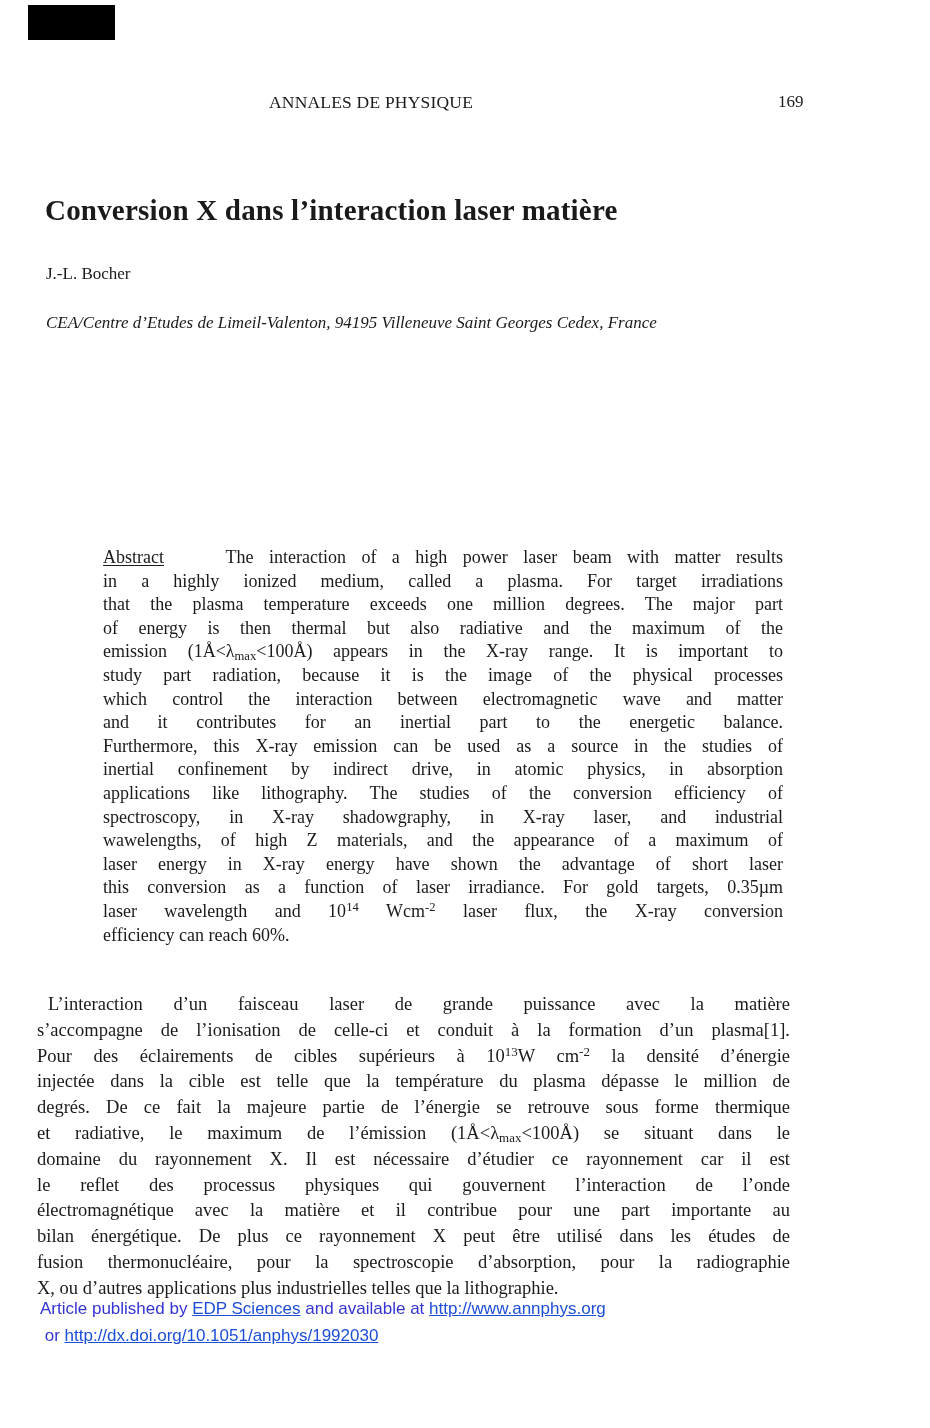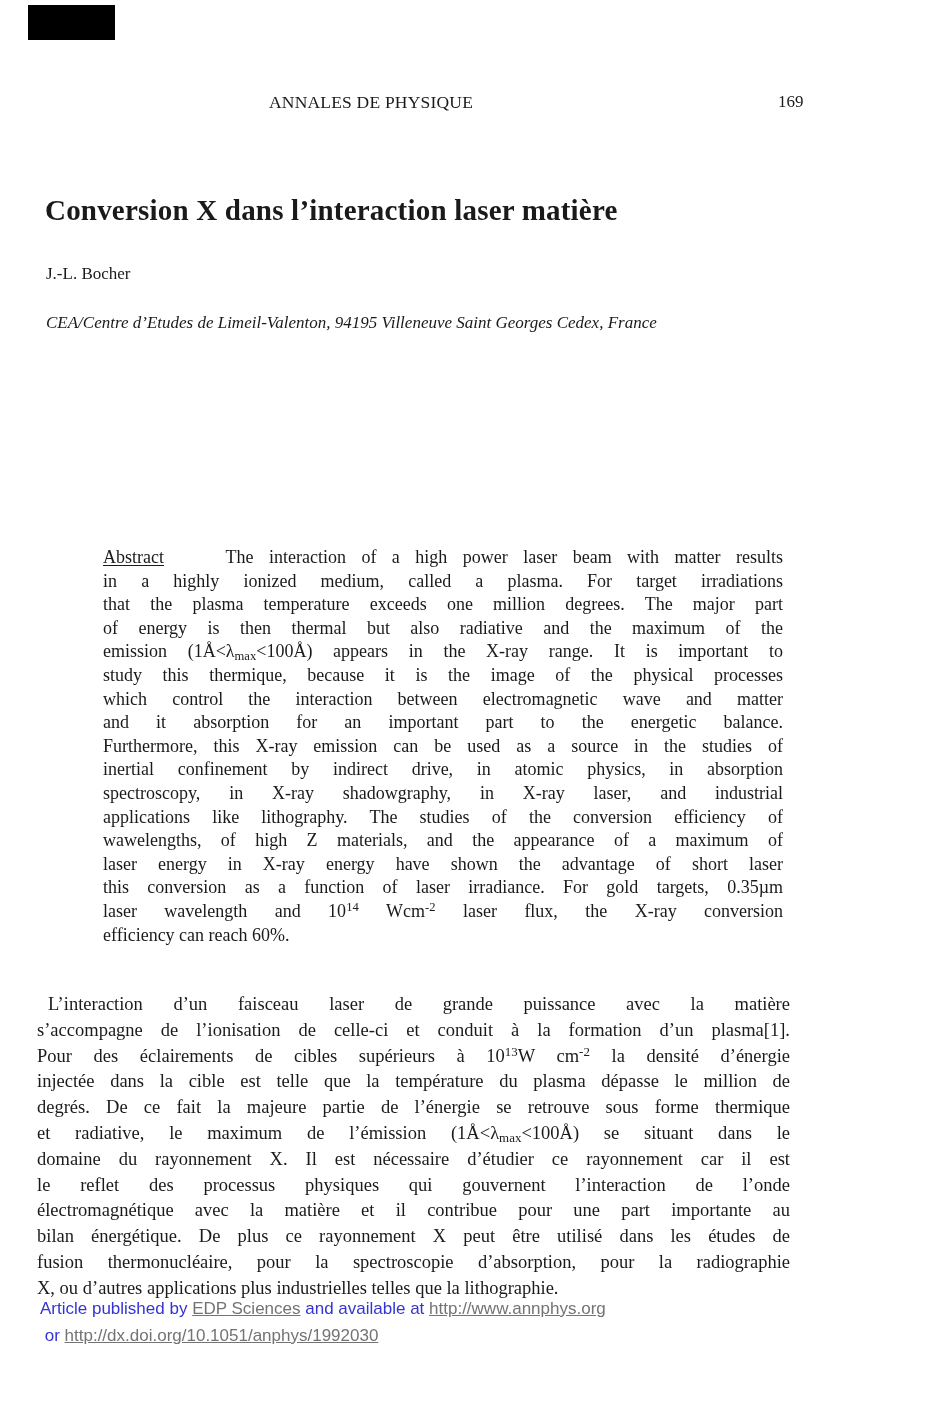--- a/index.html
+++ b/index.html
@@ -117,7 +117,7 @@
       <div class="jline">that the plasma temperature exceeds one million degrees. The major part</div>
       <div class="jline">of energy is then thermal but also radiative and the maximum of the</div>
       <div class="jline">emission (1Å&lt;λ<sub>max</sub>&lt;100Å) appears in the X-ray range. It is important to</div>
-      <div class="jline">study this thermique, because it is the image of the physical processes</div>
+      <div class="jline">study part radiation, because it is the image of the physical processes</div>
       <div class="jline">which control the interaction between electromagnetic wave and matter</div>
       <div class="jline">and it absorption for an important part to the energetic balance.</div>
       <div class="jline">Furthermore, this X-ray emission can be used as a source in the studies of</div>

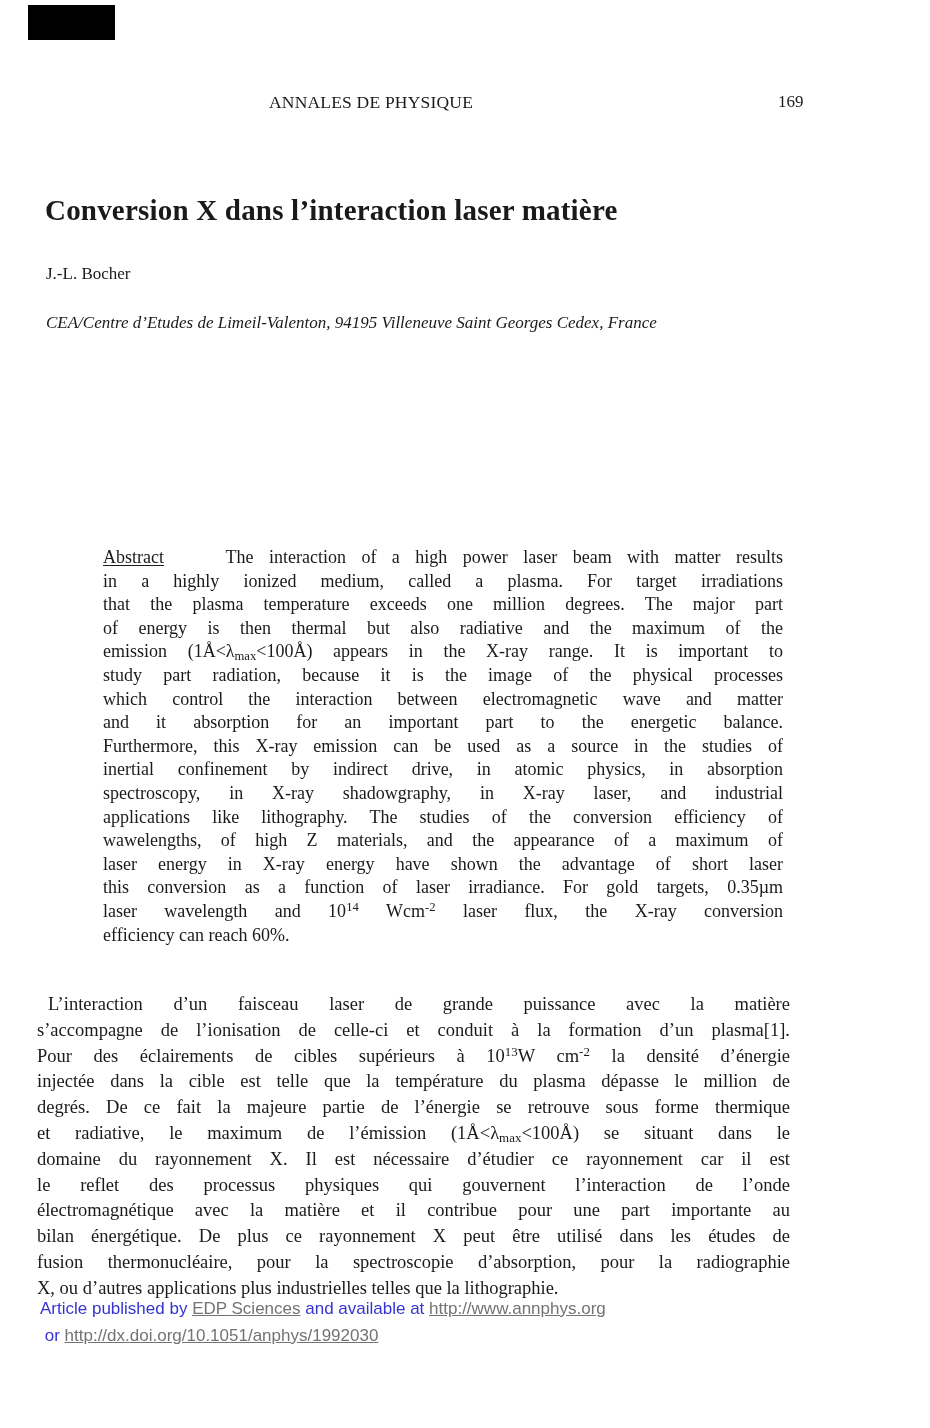--- a/index.html
+++ b/index.html
@@ -119,7 +119,7 @@
       <div class="jline">emission (1Å&lt;λ<sub>max</sub>&lt;100Å) appears in the X-ray range. It is important to</div>
       <div class="jline">study part radiation, because it is the image of the physical processes</div>
       <div class="jline">which control the interaction between electromagnetic wave and matter</div>
-      <div class="jline">and it absorption for an important part to the energetic balance.</div>
+      <div class="jline">and it contributes for an inertial part to the energetic balance.</div>
       <div class="jline">Furthermore, this X-ray emission can be used as a source in the studies of</div>
       <div class="jline">inertial confinement by indirect drive, in atomic physics, in absorption</div>
       <div class="jline">spectroscopy, in X-ray shadowgraphy, in X-ray laser, and industrial</div>

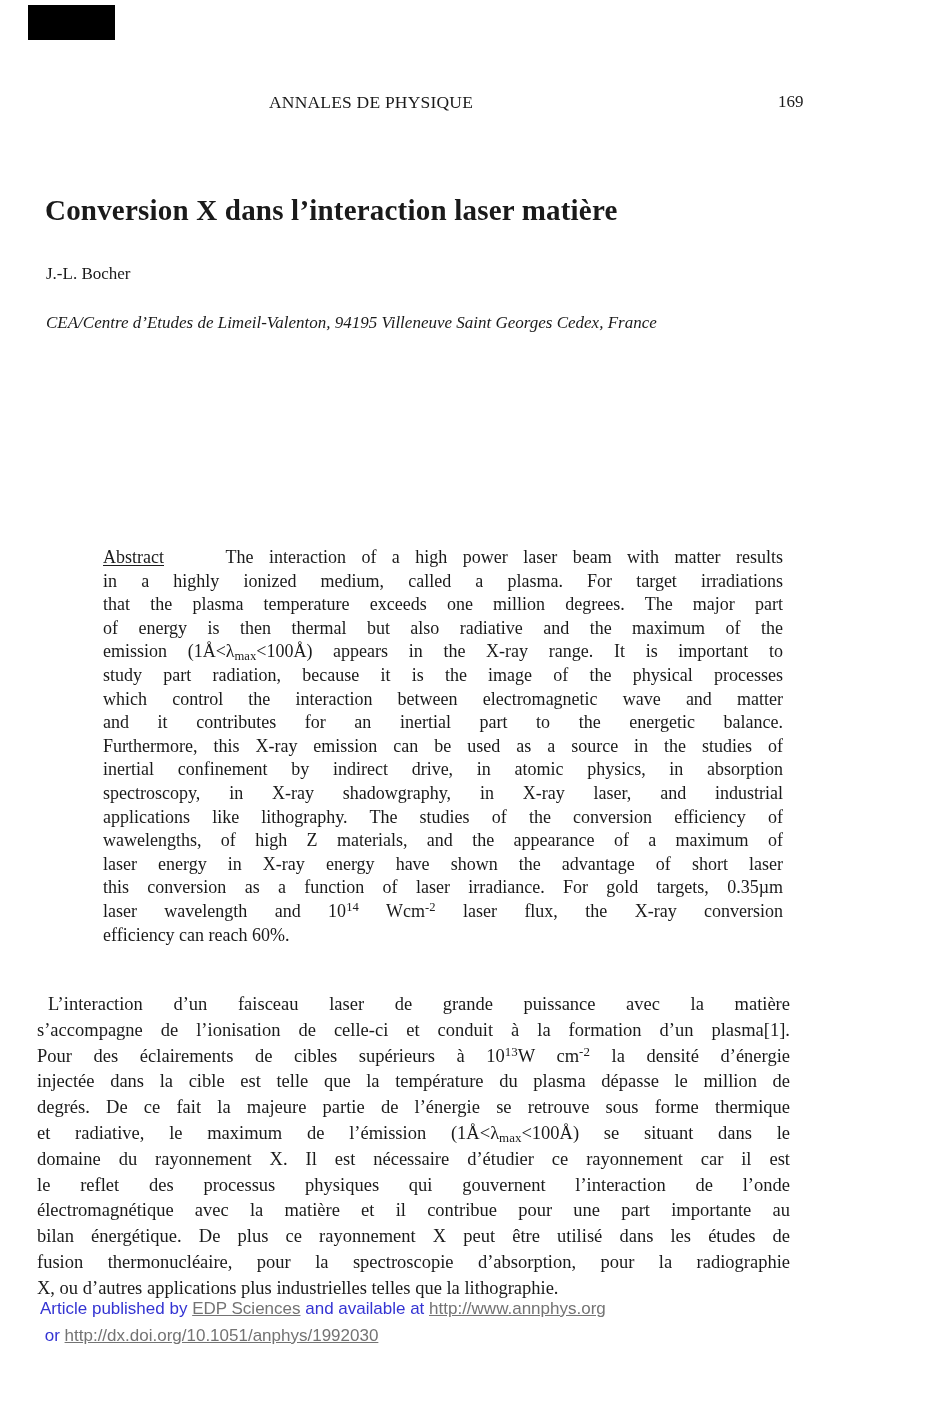--- a/index.html
+++ b/index.html
@@ -122,8 +122,8 @@
       <div class="jline">and it contributes for an inertial part to the energetic balance.</div>
       <div class="jline">Furthermore, this X-ray emission can be used as a source in the studies of</div>
       <div class="jline">inertial confinement by indirect drive, in atomic physics, in absorption</div>
+      <div class="jline">applications like lithography. The studies of the conversion efficiency of</div>
       <div class="jline">spectroscopy, in X-ray shadowgraphy, in X-ray laser, and industrial</div>
-      <div class="jline">applications like lithography. The studies of the conversion efficiency of</div>
       <div class="jline">wawelengths, of high Z materials, and the appearance of a maximum of</div>
       <div class="jline">laser energy in X-ray energy have shown the advantage of short laser</div>
       <div class="jline">this conversion as a function of laser irradiance. For gold targets, 0.35µm</div>

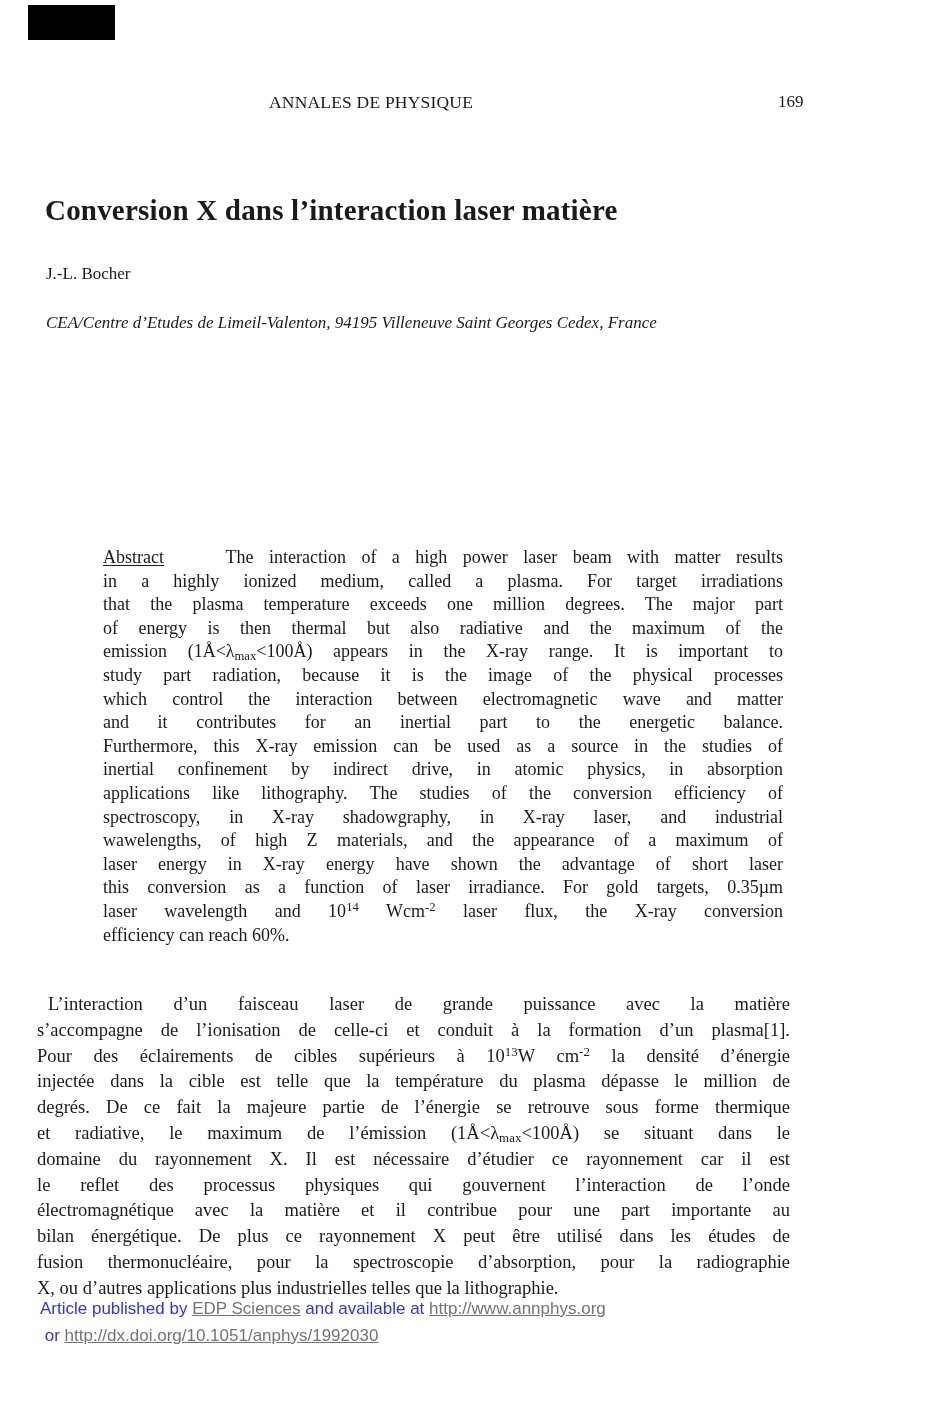--- a/index.html
+++ b/index.html
@@ -87,7 +87,7 @@
     color: #3434d3;
   }
   .footer a {
-    color: #737373;
+    color: #1d4ed8;
     text-decoration: underline;
     cursor: pointer;
   }

